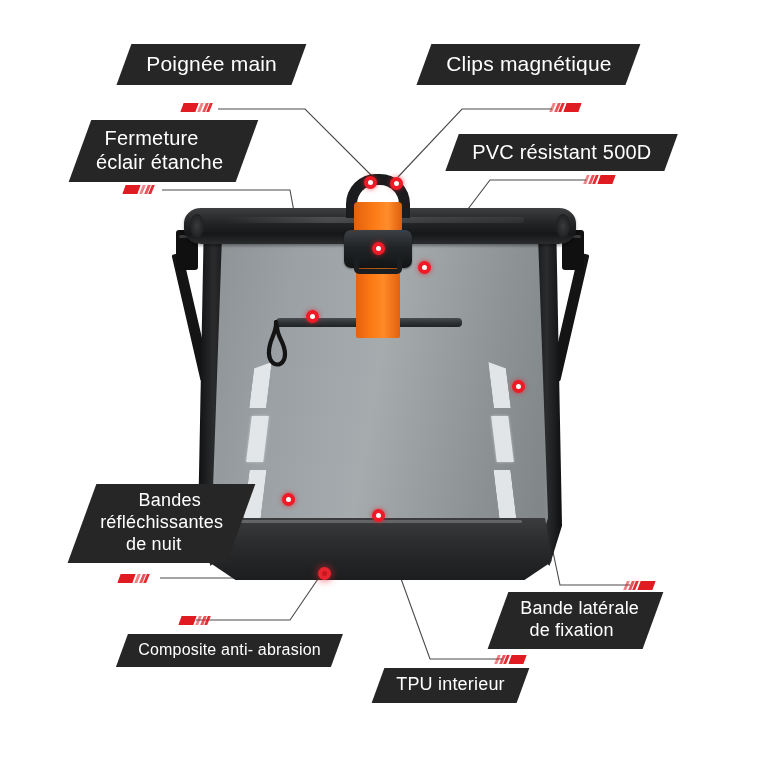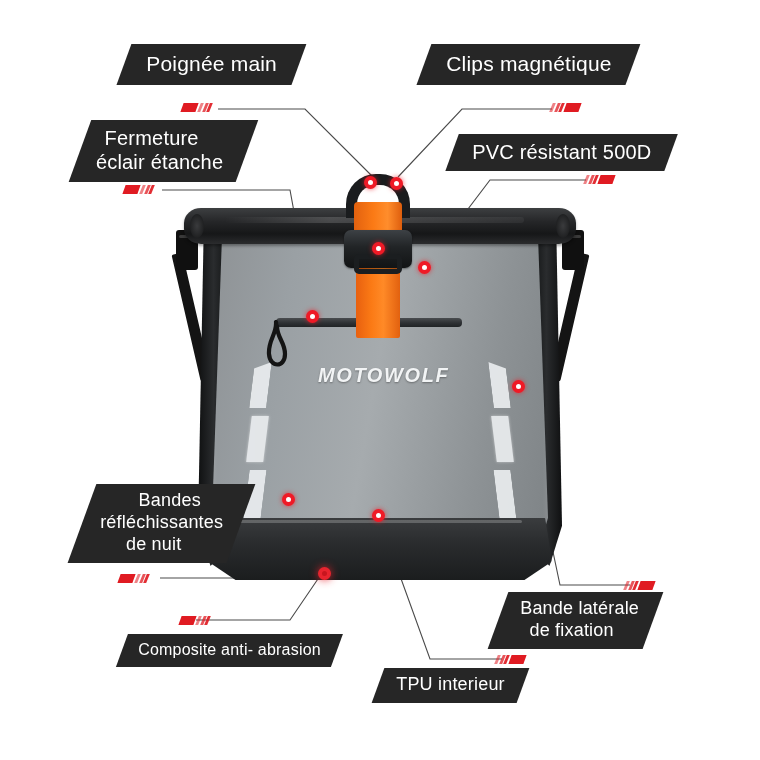--- a/index.html
+++ b/index.html
@@ -211,7 +211,6 @@
     <div id="buckle"></div>
     <div id="buckleSlot"></div>
 
-    <div id="brand">MOTOWOLF</div>
 
     <div class="dot" style="left:196px;top:8px;"></div>
     <div class="dot" style="left:222px;top:9px;"></div>

